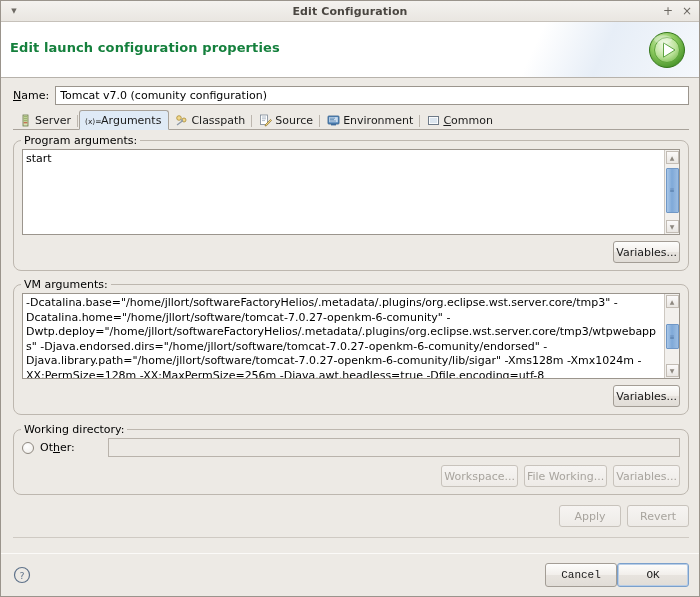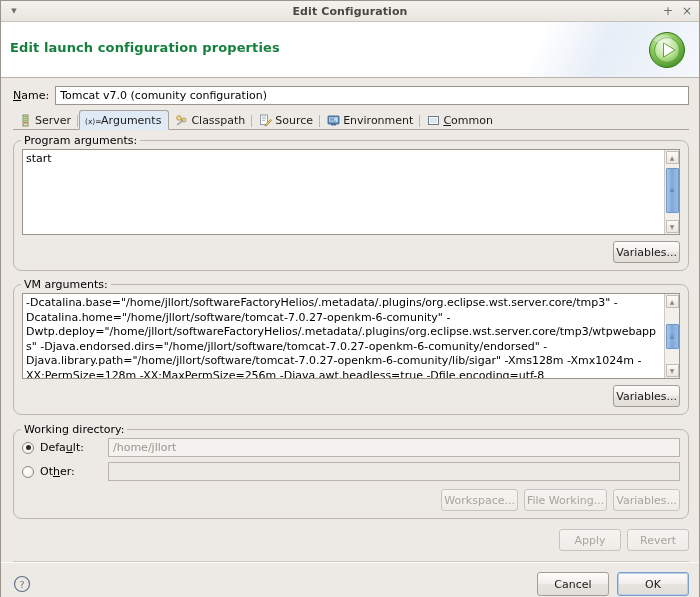--- a/index.html
+++ b/index.html
@@ -466,13 +466,6 @@
     <div class="group" style="margin-top:14px;padding-top:7px;">
       <span class="legend">Working directory:</span>
 
-      <div class="wd-row">
-        <span class="radio on">
-            <span class="dot"></span>
-          </span>
-        <span class="wd-label">Defa<u>u</u>lt:</span>
-        <input class="wd-input" type="text" readonly="" value="/home/jllort" style="">
-      </div>
 
       <div class="wd-row">
         <span class="radio"></span>

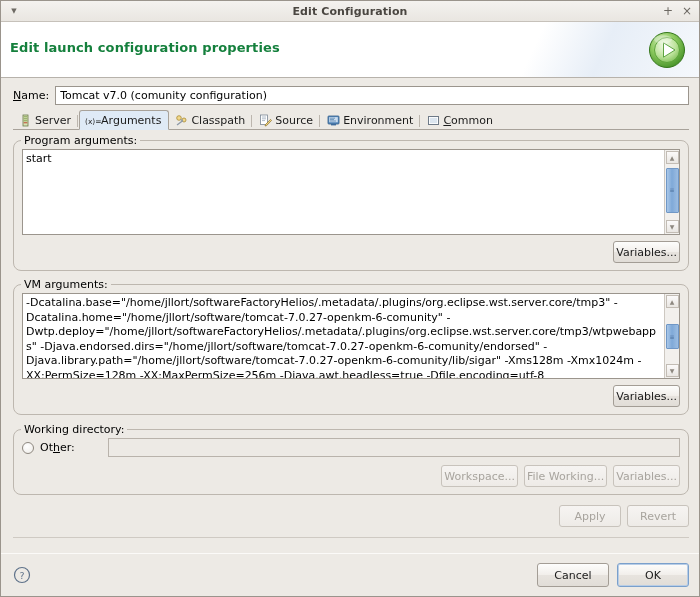--- a/index.html
+++ b/index.html
@@ -305,7 +305,7 @@
     border-top: 1px solid #fbfaf8;
   }
   .footer .spacer { flex: 1 1 auto; }
-  .footer .dlgbtns { display: flex; gap: 8px; }
+  .footer .dlgbtns { display: flex; gap: 0; font-family: Liberation Mono, monospace; }
   .footer .btn { min-width: 72px; height: 24px; }
   .help-icon { width: 18px; height: 18px; }
 </style>

